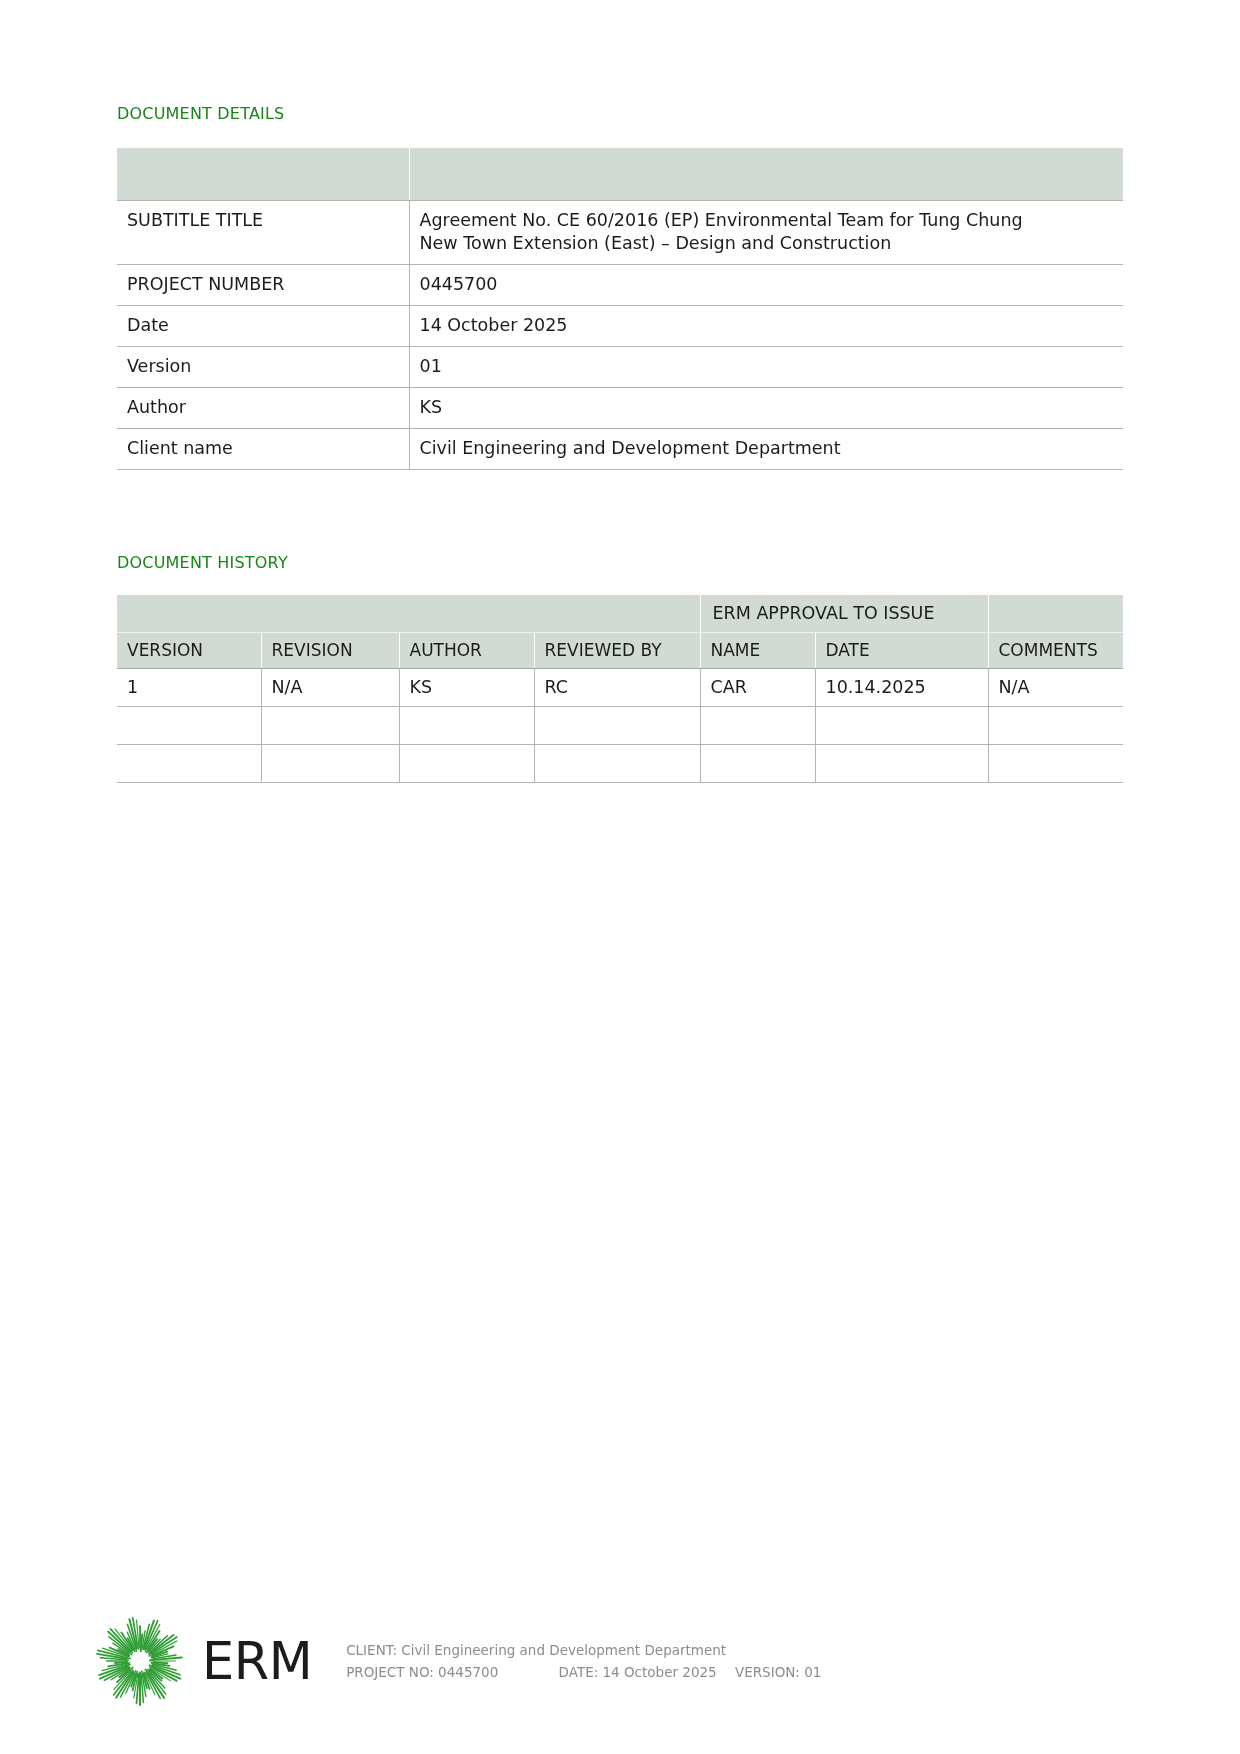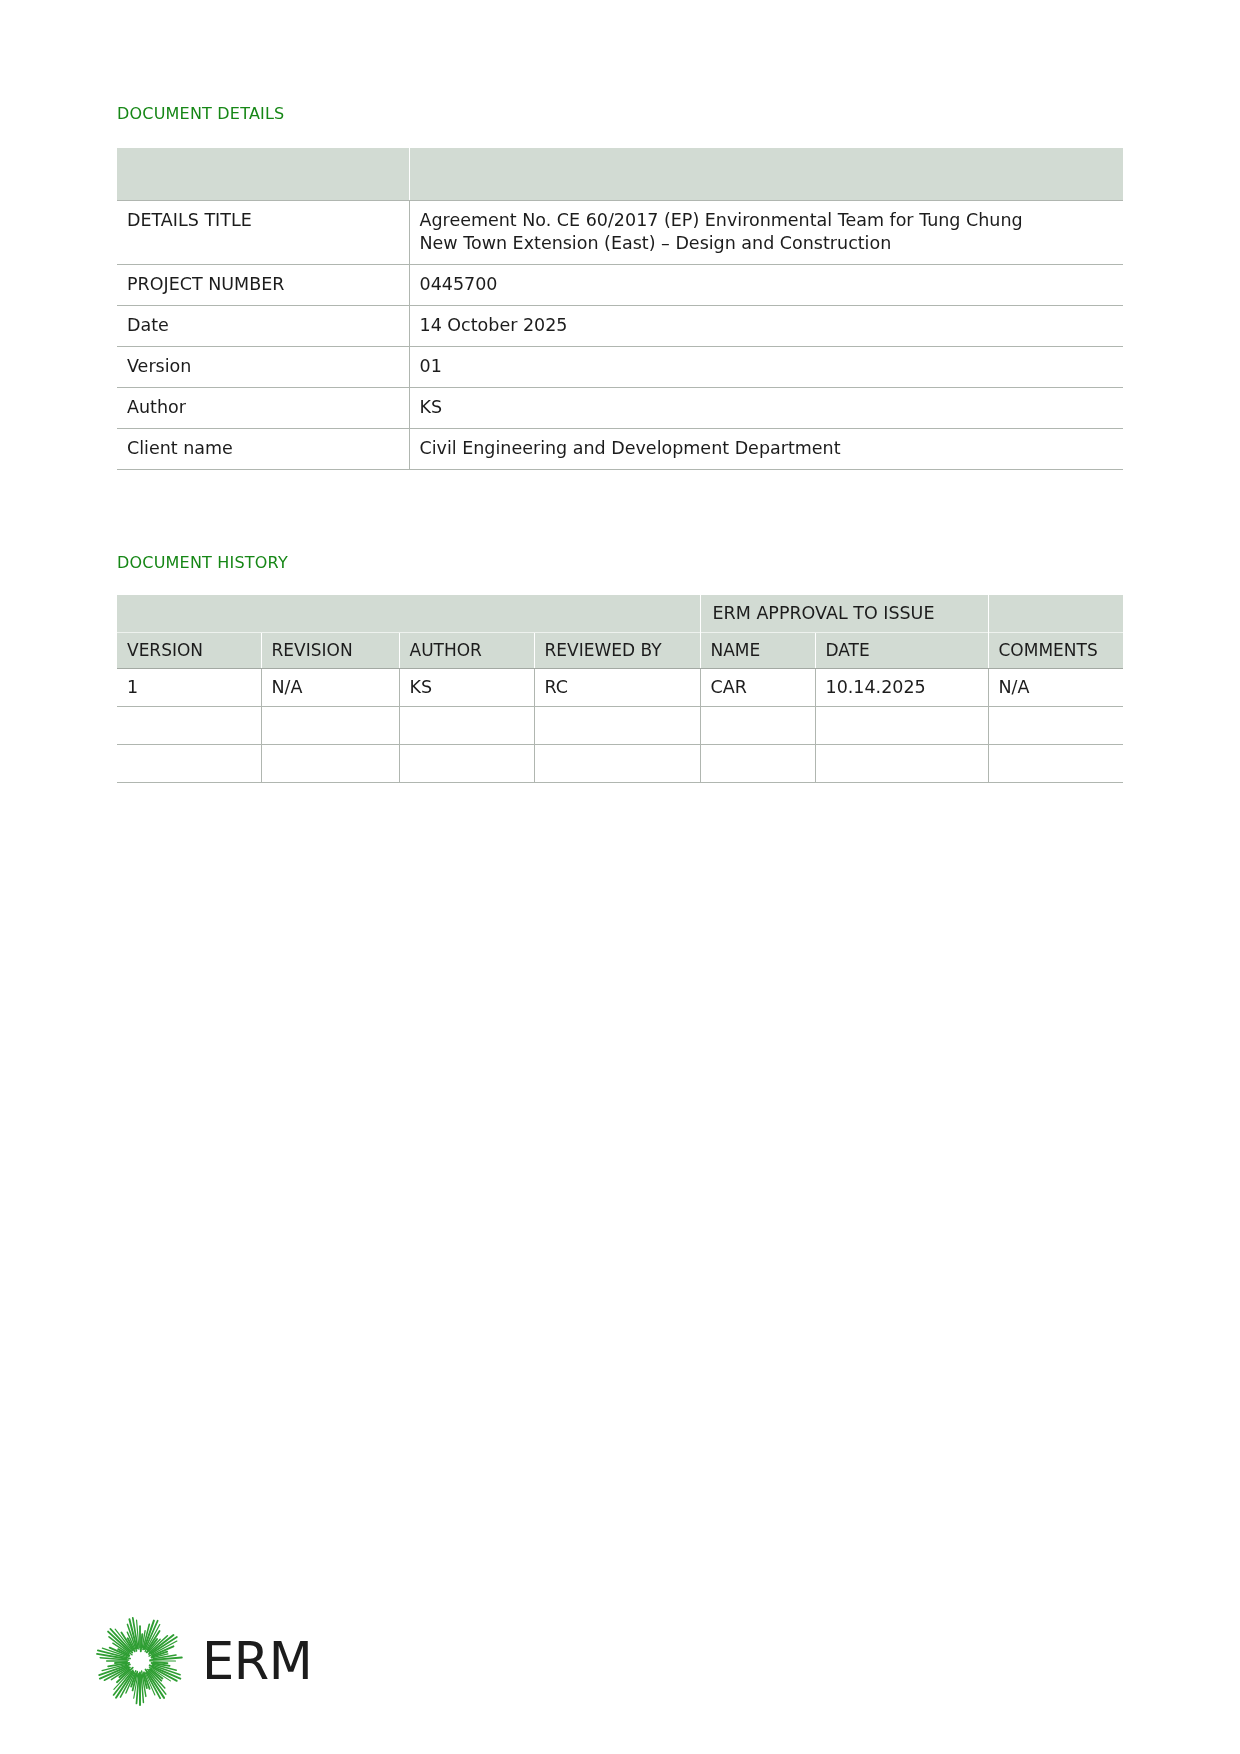--- a/index.html
+++ b/index.html
@@ -107,7 +107,7 @@
         <td class="band band-cell"></td>
       </tr>
       <tr class="h61">
-        <td class="lbl">DETAILS TITLE</td>
+        <td class="lbl">SUBTITLE TITLE</td>
         <td class="val">Agreement No. CE 60/2017 (EP) Environmental Team for Tung Chung
 New Town Extension (East) – Design and Construction</td>
       </tr>

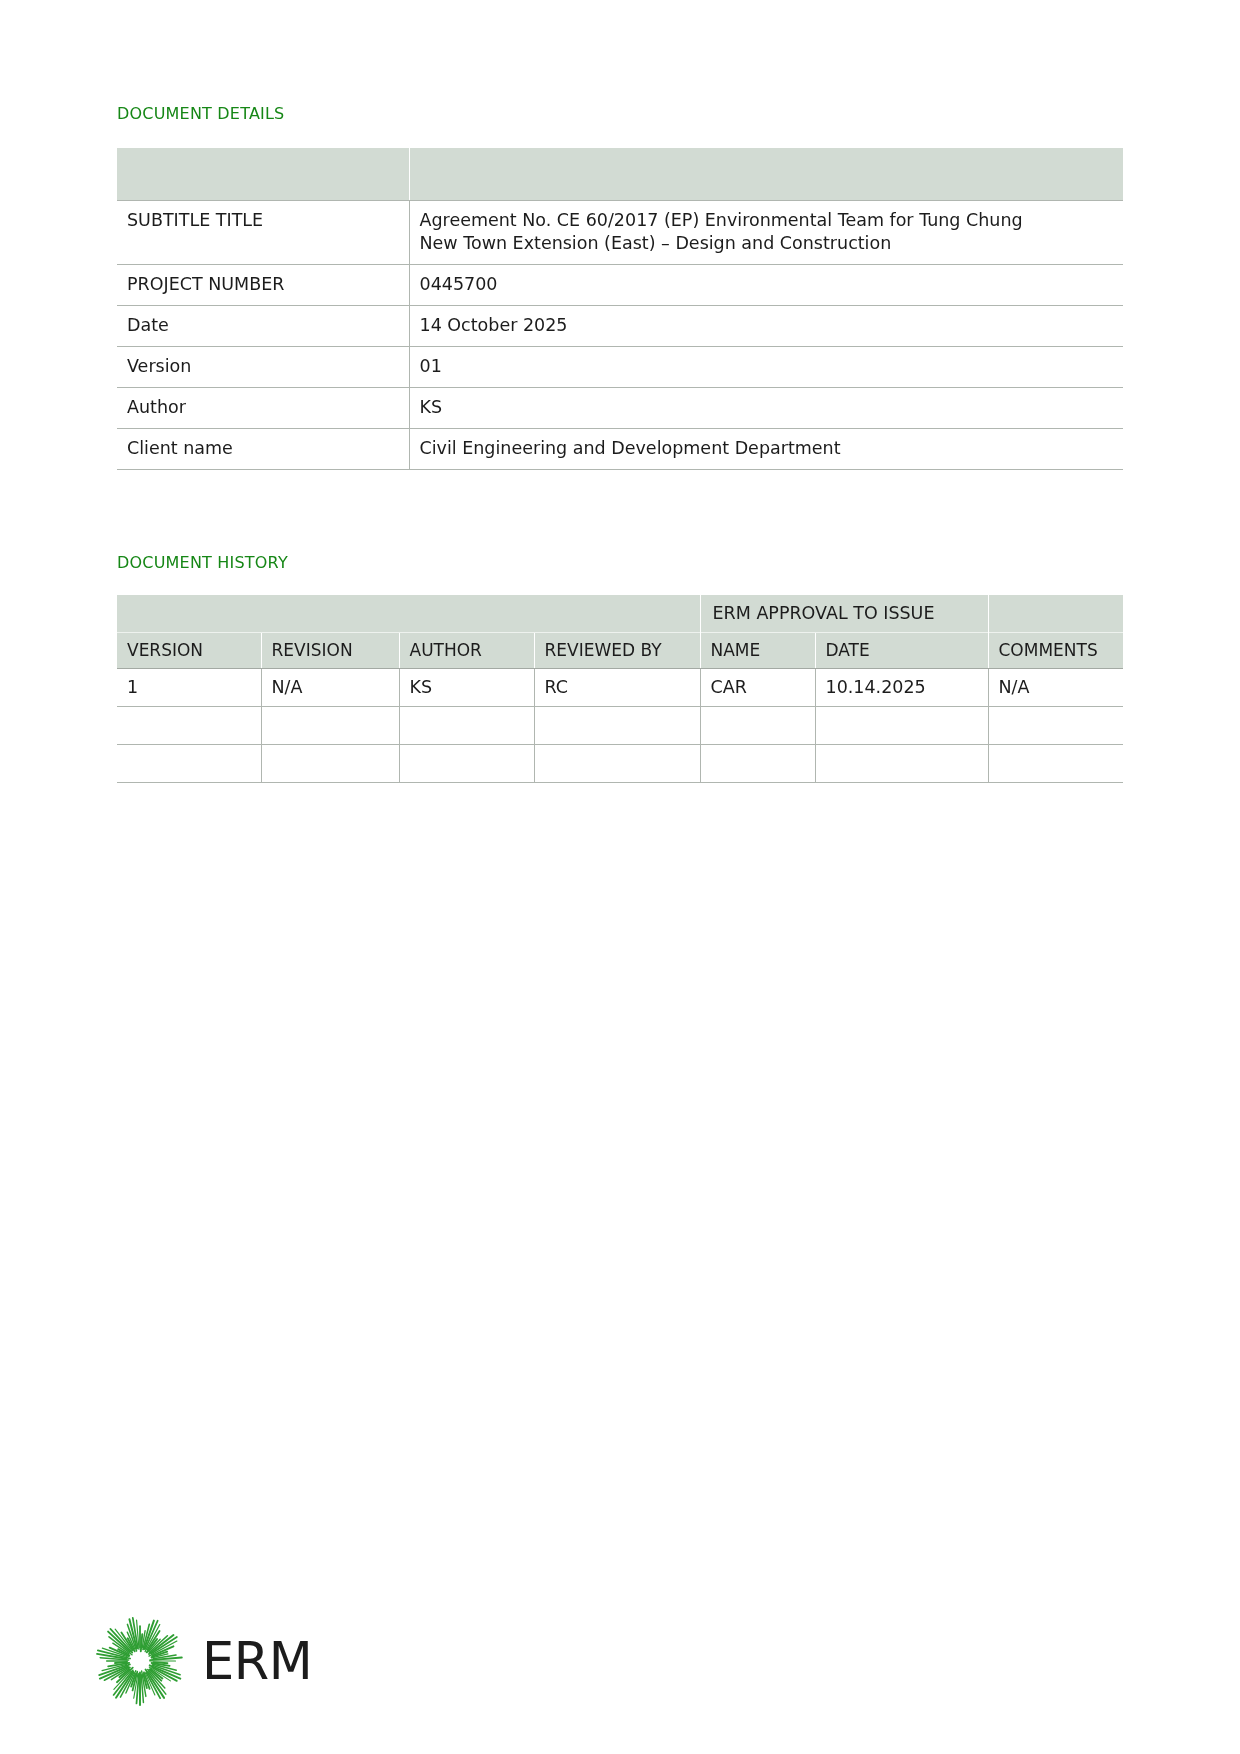--- a/index.html
+++ b/index.html
@@ -108,7 +108,7 @@
       </tr>
       <tr class="h61">
         <td class="lbl">SUBTITLE TITLE</td>
-        <td class="val">Agreement No. CE 60/2017 (EP) Environmental Team for Tung Chung
+        <td class="val">Agreement No. CE 60/2016 (EP) Environmental Team for Tung Chung
 New Town Extension (East) – Design and Construction</td>
       </tr>
       <tr class="h39">

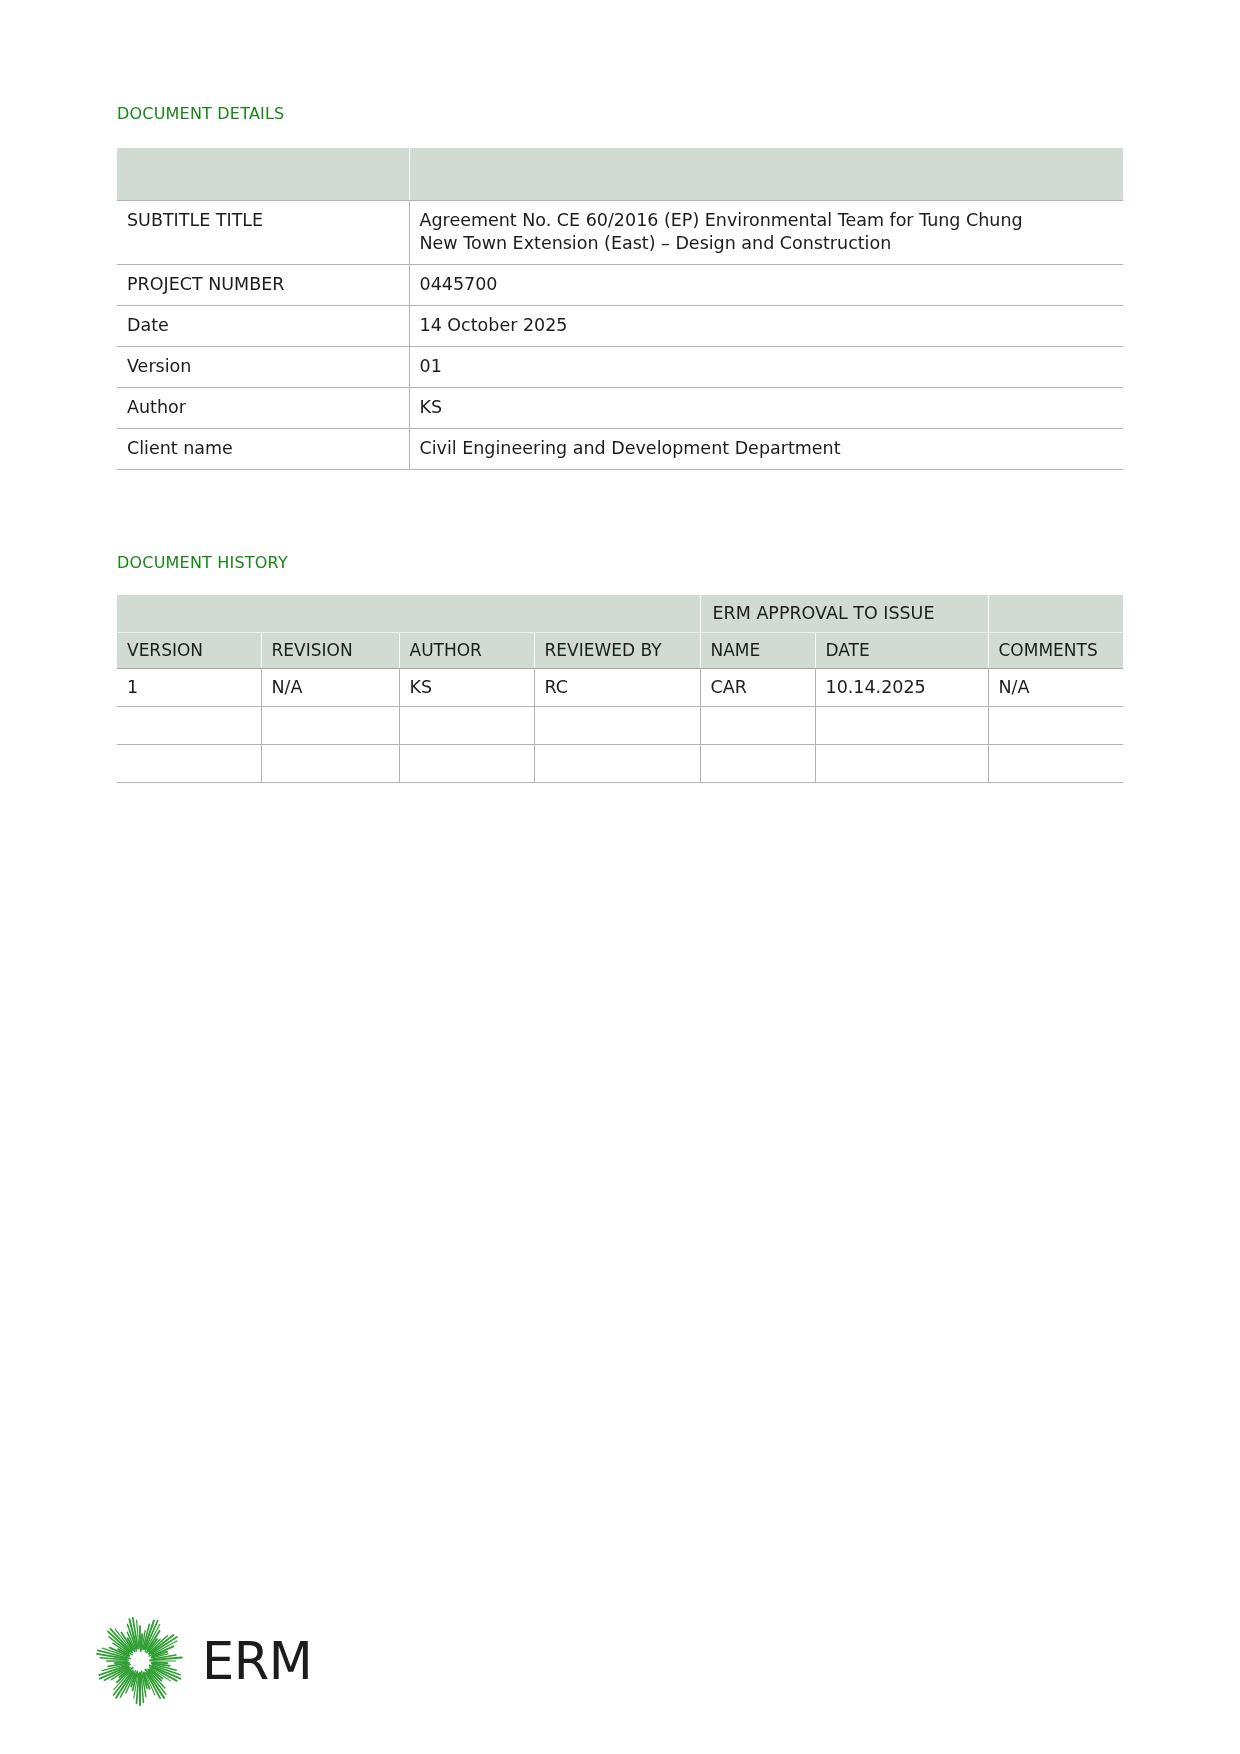--- a/index.html
+++ b/index.html
@@ -271,6 +271,14 @@
         <line x1="56.4" y1="45.1" x2="88.7" y2="42.5" stroke="#2f9e33" stroke-width="2.00" stroke-linecap="round"></line>
       </svg>
     <div class="erm-word">ERM</div>
+    <div class="footer-text">
+      <div class="f-line1">CLIENT: Civil Engineering and Development Department</div>
+      <div class="f-line2">
+        <span>PROJECT NO: 0445700</span>
+        <span class="gap-lg">DATE: 14 October 2025</span>
+        <span class="gap-sm">VERSION: 01</span>
+      </div>
+    </div>
   </div>
 
 </div>

